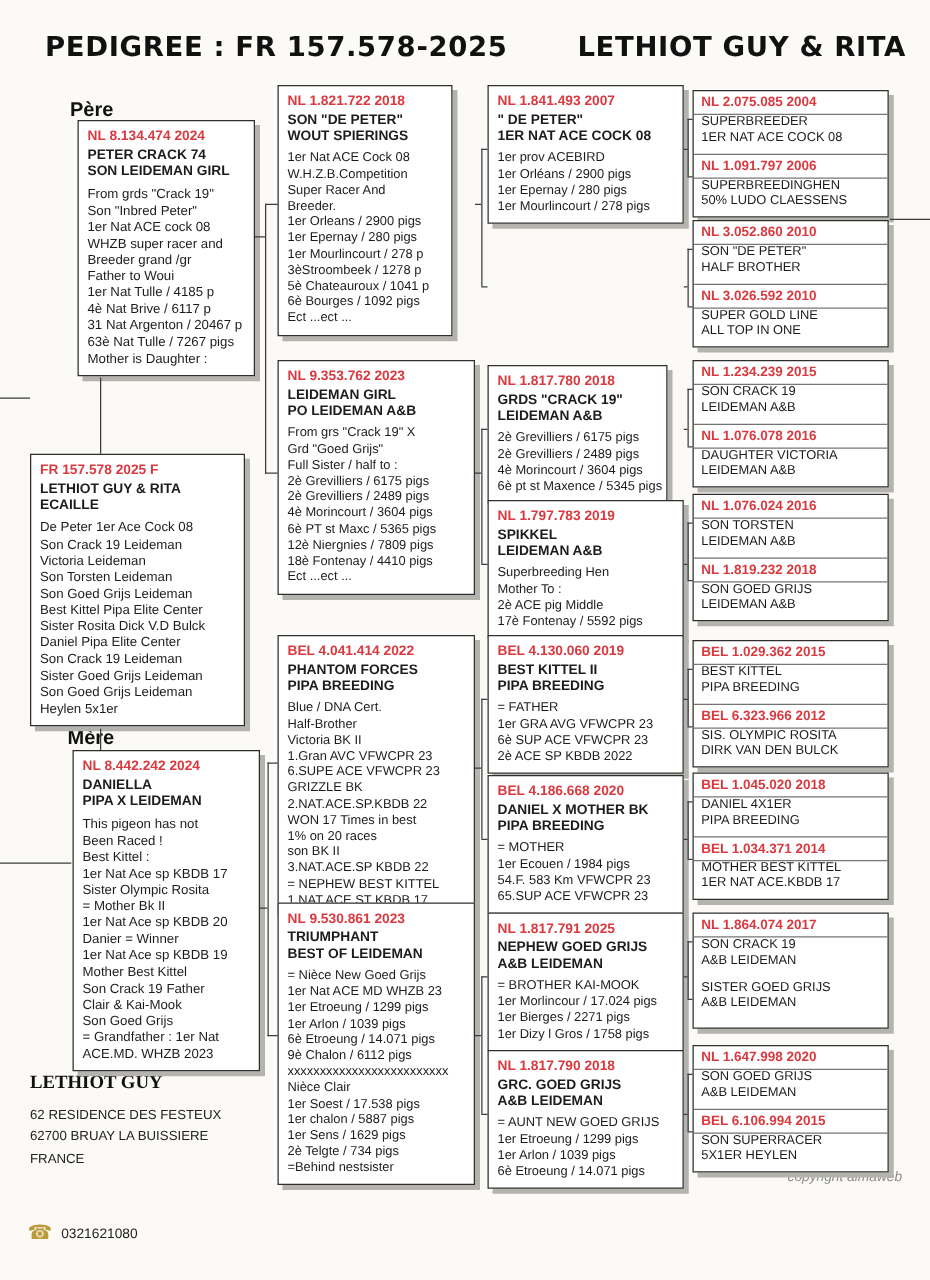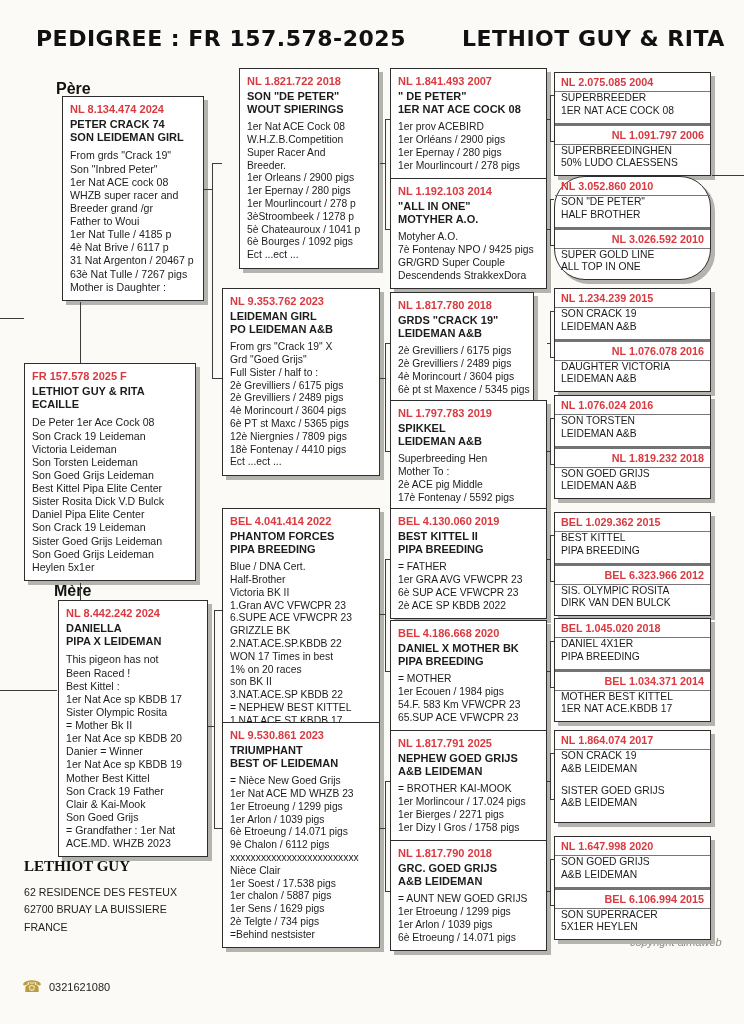--- a/index.html
+++ b/index.html
@@ -121,7 +121,7 @@
         <div class="bline">ACE.MD. WHZB 2023</div>
       </div>
     </div>
-    <div class="pbox" style="left: 239px; top: 68px; width: 140px;">
+    <div class="pbox" style="left: 222px; top: 68px; width: 140px;">
       <div class="ring">NL 1.821.722 2018</div>
       <div class="bname">SON "DE PETER"</div>
       <div class="bname">WOUT SPIERINGS</div>

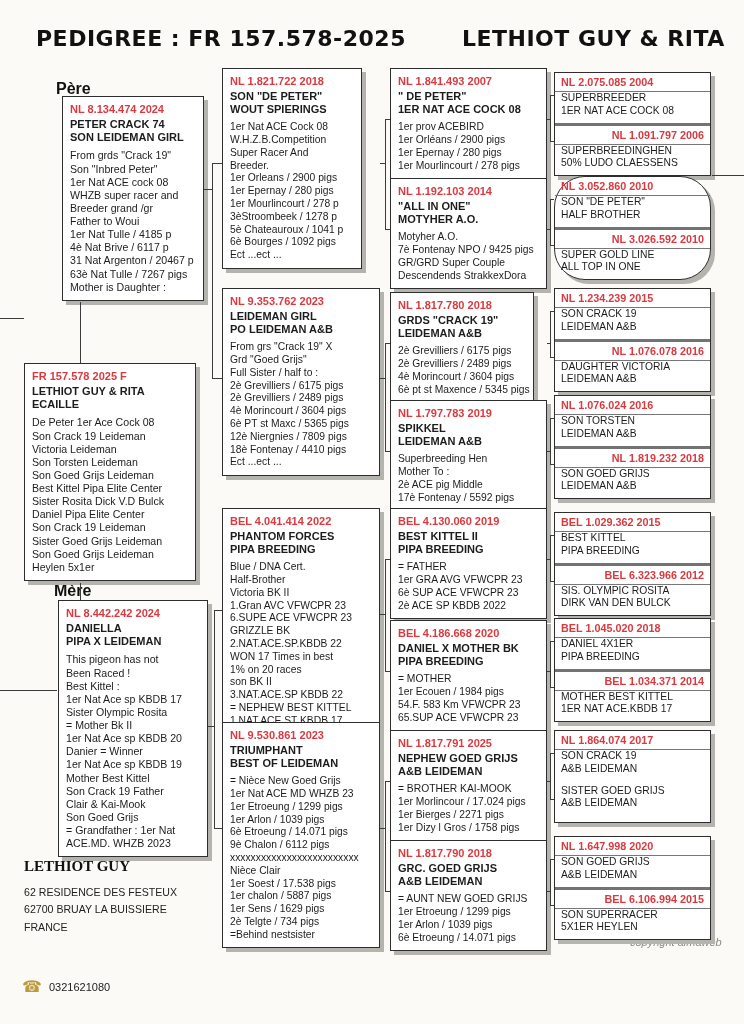--- a/index.html
+++ b/index.html
@@ -23,7 +23,7 @@
   .main .bline{font-size:10.6px;line-height:1.24;}
   .g4{padding:0;}
   .g4e{padding:0;}
-  .g4e + .g4e .g4ring{border-top:3px solid #737373;text-align:right;}
+  .g4e + .g4e .g4ring{border-top:1px solid #737373;}
   .g4ring{border-bottom:1px solid #777;padding:3px 6px;margin:0;font-size:10.8px;}
   .g4e .bline{padding:0 6px;}
   .g4e .bline:first-of-type{padding-top:4px;}

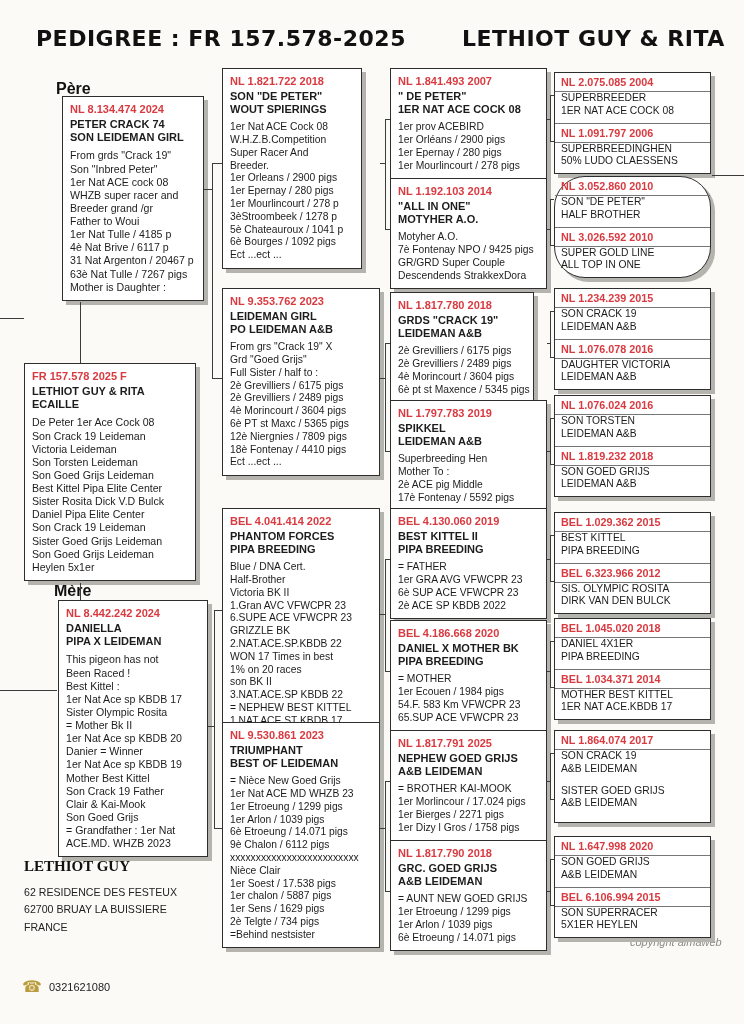--- a/index.html
+++ b/index.html
@@ -205,17 +205,6 @@
         <div class="bline">1er Orléans / 2900 pigs</div>
         <div class="bline">1er Epernay / 280 pigs</div>
         <div class="bline">1er Mourlincourt / 278 pigs</div>
-      </div>
-    </div>
-    <div class="pbox" style="left: 390px; top: 178px; width: 157px; min-height: 102px;">
-      <div class="ring">NL 1.192.103 2014</div>
-      <div class="bname">"ALL IN ONE"</div>
-      <div class="bname">MOTYHER A.O.</div>
-      <div class="blines">
-        <div class="bline">Motyher A.O.</div>
-        <div class="bline">7è Fontenay NPO / 9425 pigs</div>
-        <div class="bline">GR/GRD Super Couple</div>
-        <div class="bline">Descendends StrakkexDora</div>
       </div>
     </div>
     <div class="pbox" style="left: 390px; top: 292px; width: 144px; min-height: 102px;">

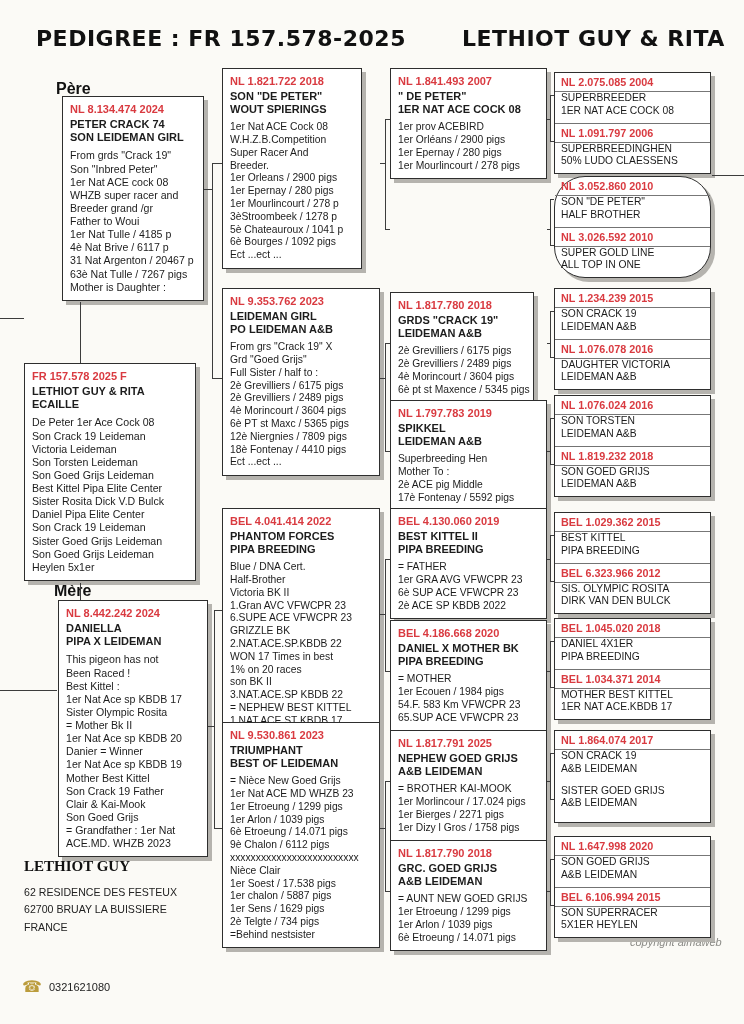--- a/index.html
+++ b/index.html
@@ -285,7 +285,7 @@
         <div class="bline">50% LUDO CLAESSENS</div>
       </div>
     </div>
-    <div class="pbox g4" style="left: 554px; top: 176px; width: 157px; min-height: 93px; border-radius: 31px;">
+    <div class="pbox g4" style="left: 554px; top: 176px; width: 157px; min-height: 93px;">
       <div class="g4e">
         <div class="ring g4ring">NL 3.052.860 2010</div>
         <div class="bline">SON "DE PETER"</div>

